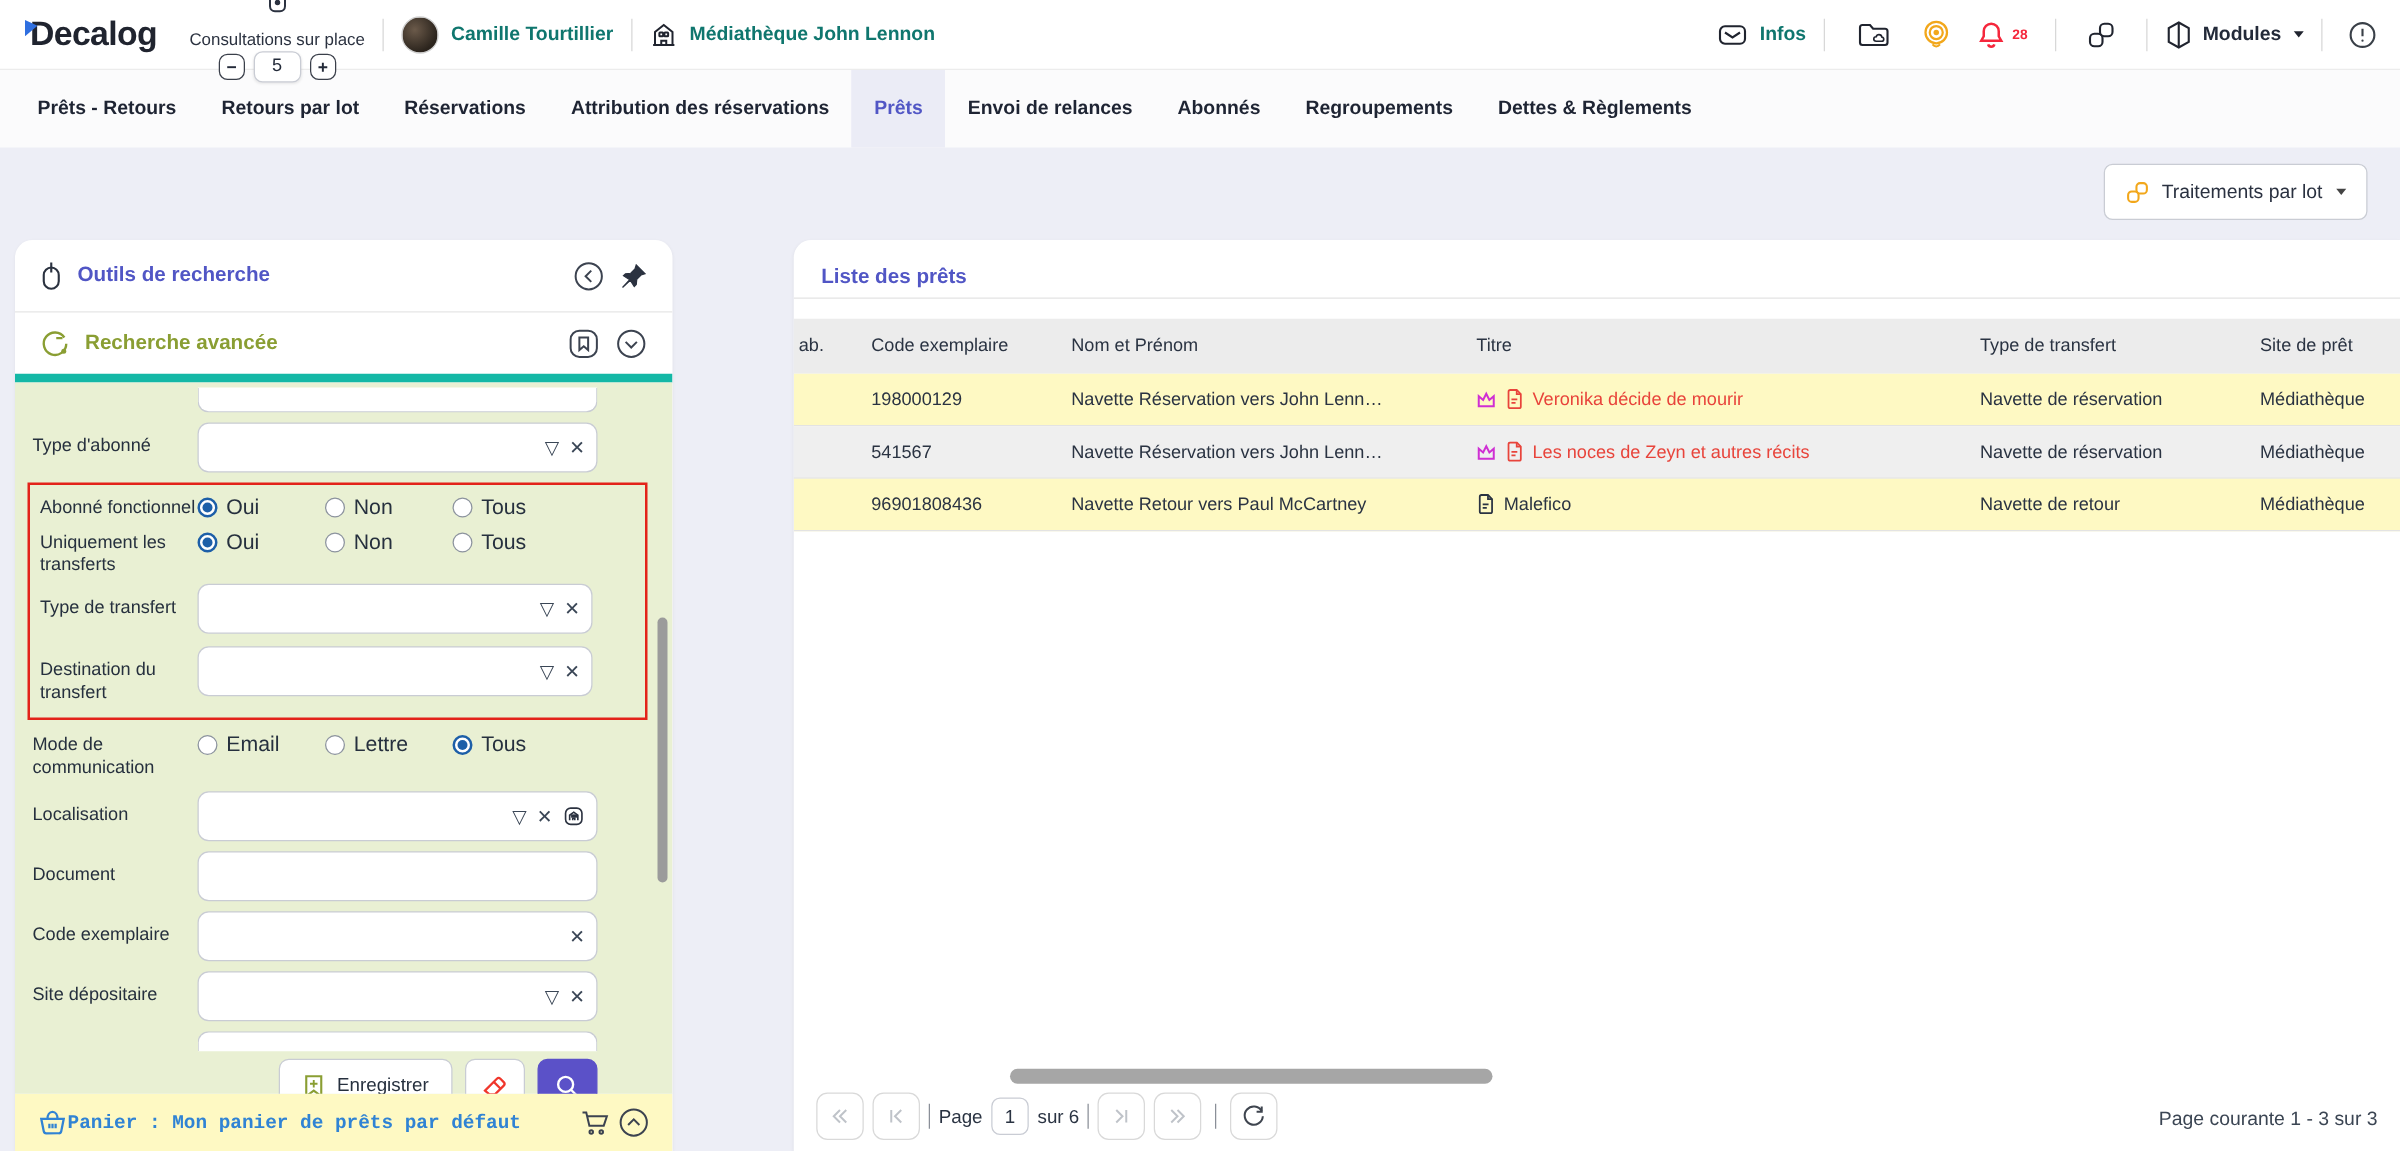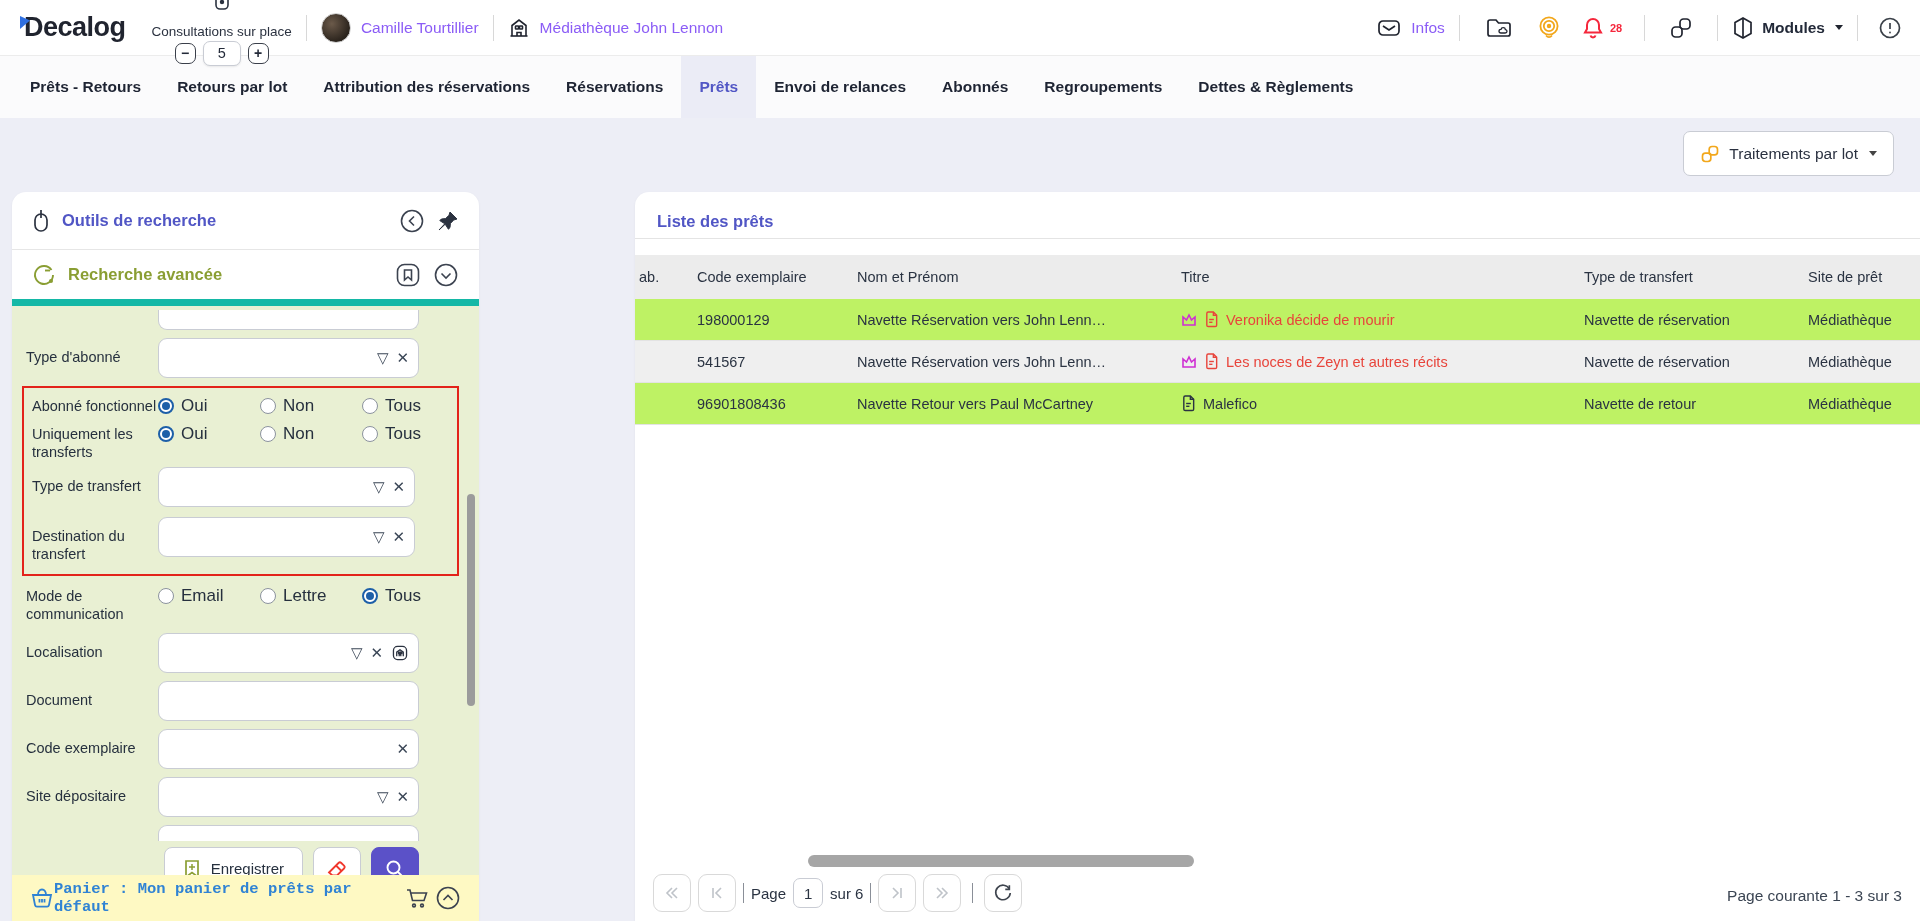--- a/index.html
+++ b/index.html
@@ -23,7 +23,7 @@
     display:flex; align-items:center; justify-content:center; font-size:14.5px; box-shadow:0 1px 2px rgba(0,0,0,.08); }
   .avatar { width:30px; height:30px; border-radius:50%;
     background:radial-gradient(circle at 35% 35%, #6b5a4a, #2b241d 70%); border:1px solid #d0d0d0; }
-  .hname { font-size:15.5px; font-weight:400; color:#8b5cf6; }
+  .hname { font-size:15.5px; font-weight:700; color:#0f766e; }
   .hspacer { flex:1; }
   .icon { display:inline-flex; align-items:center; justify-content:center; }
   .badge-num { color:#f5273c; font-weight:800; font-size:11px; margin-left:2px; }

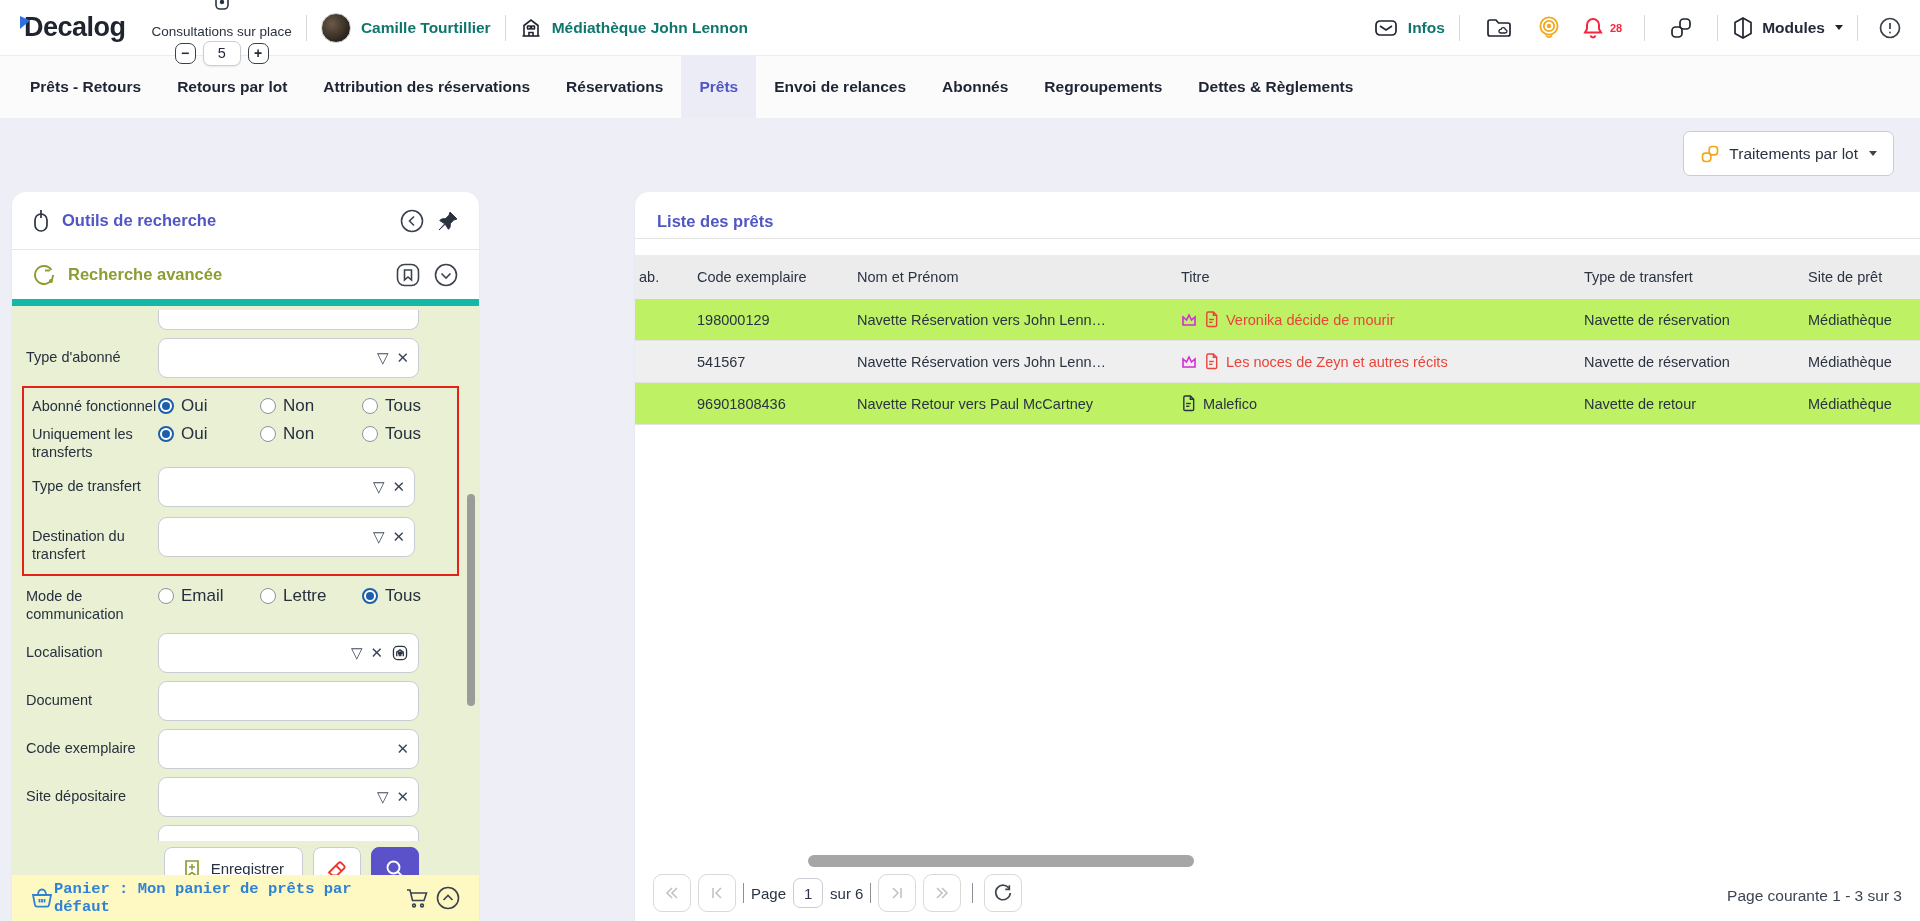--- a/index.html
+++ b/index.html
@@ -248,8 +248,8 @@
 <div class="nav">
   <div class="tab">Prêts - Retours</div>
   <div class="tab">Retours par lot</div>
+  <div class="tab">Réservations</div>
   <div class="tab">Attribution des réservations</div>
-  <div class="tab">Réservations</div>
   <div class="tab active">Prêts</div>
   <div class="tab">Envoi de relances</div>
   <div class="tab">Abonnés</div>

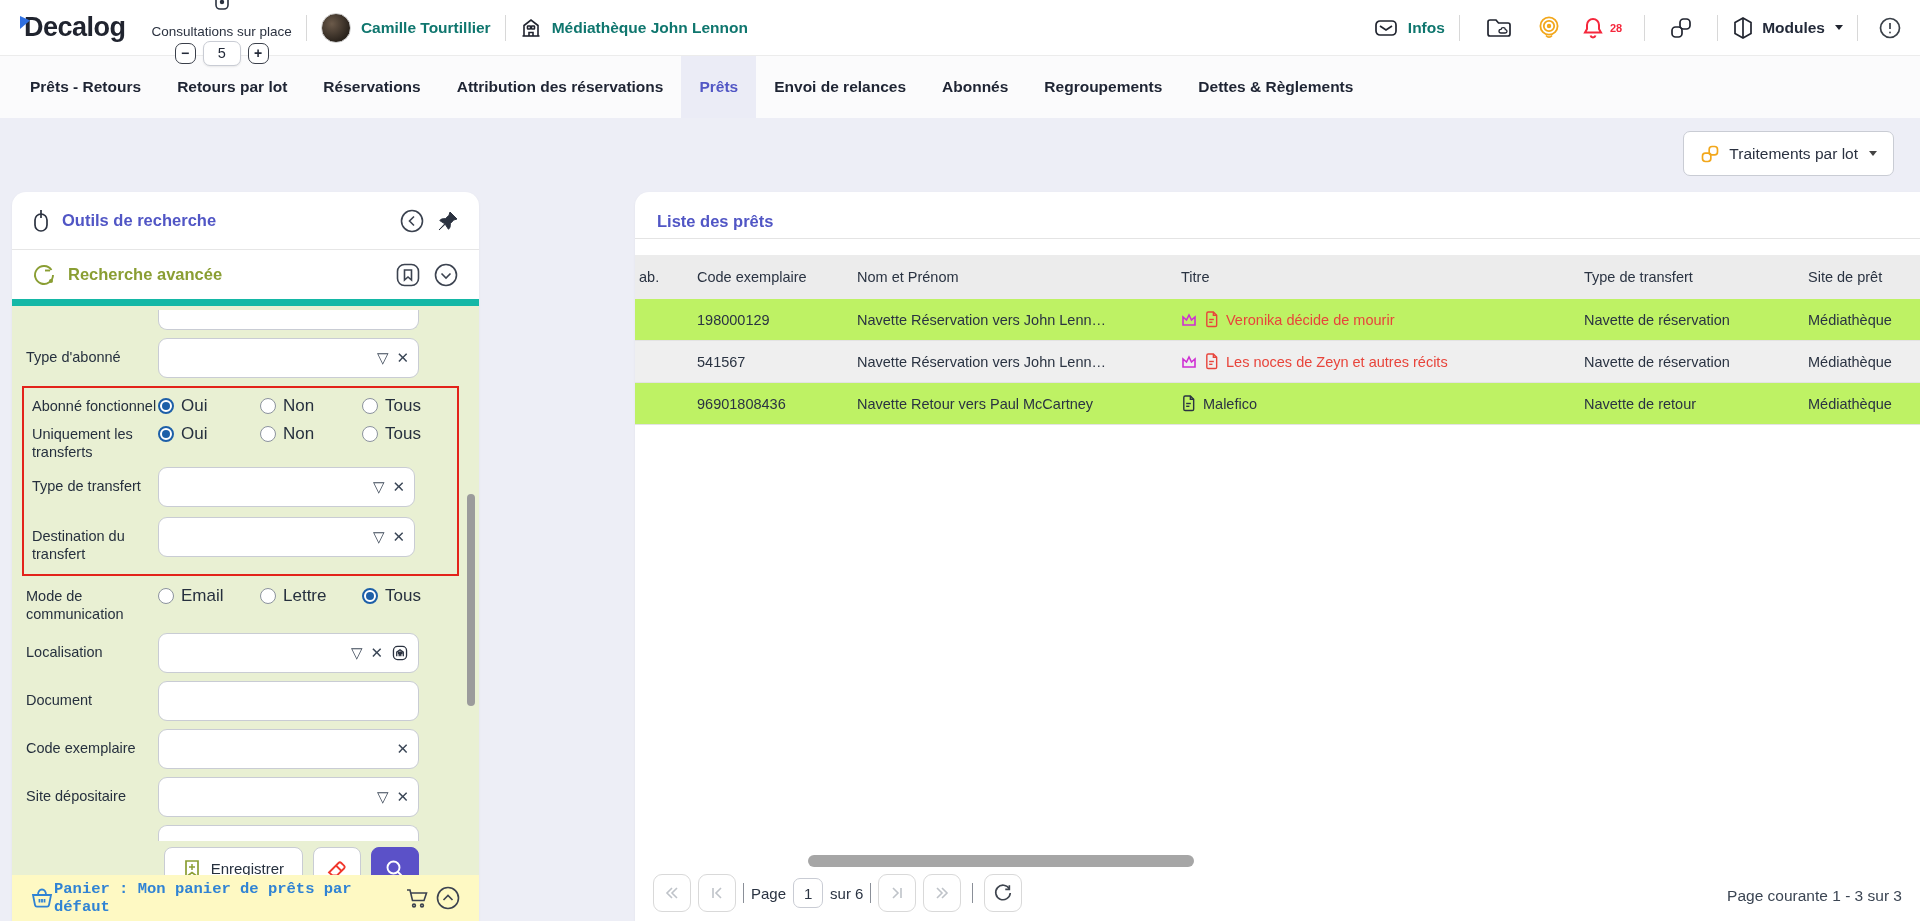--- a/index.html
+++ b/index.html
@@ -46,7 +46,7 @@
   .batch-btn .caret { border-top-color:#444; }
 
   .card { position:absolute; background:#fff; box-shadow:0 1px 3px rgba(0,0,0,.05); }
-  .left-card { left:12px; top:74px; width:467px; bottom:0; border-radius:14px 14px 0 0;
+  .left-card { left:12px; top:74px; width:526px; bottom:0; border-radius:14px 14px 0 0;
     display:flex; flex-direction:column; overflow:hidden; }
   .right-card { left:635px; top:74px; right:0; bottom:0; border-radius:14px 0 0 0; overflow:hidden; }
 

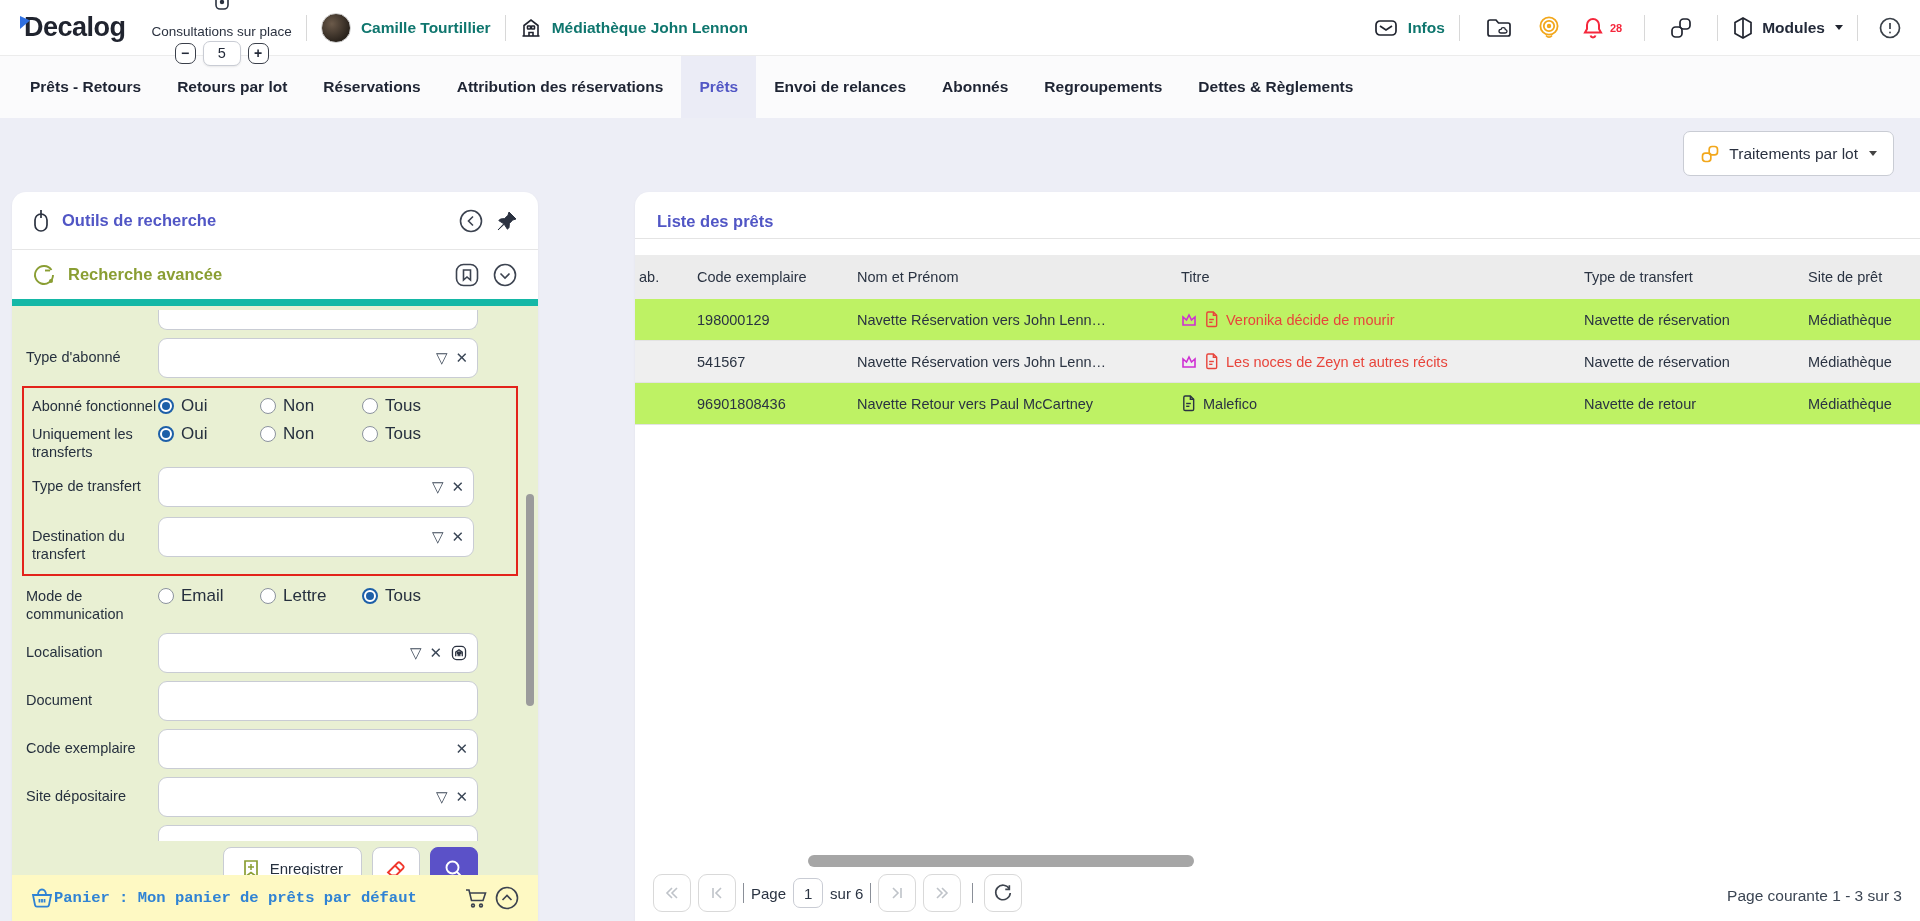--- a/index.html
+++ b/index.html
@@ -98,7 +98,7 @@
   .thead { position:absolute; left:0; right:0; top:63px; height:44px; background:#ececec; display:flex;
     align-items:center; font-size:14.5px; color:#2a3342; }
   .trow { position:absolute; left:0; right:0; height:42px; display:flex; align-items:center;
-    font-size:14.5px; color:#2a3342; border-bottom:1px solid #e3e3e3; background:#bef264; }
+    font-size:14.5px; color:#2a3342; border-bottom:1px solid #e3e3e3; background:#fef9c3; }
   .trow.alt { background:#efefef; }
   .c0 { width:60px; flex:none; padding-left:4px; overflow:hidden; }
   .c1 { width:162px; flex:none; padding-left:2px; }

